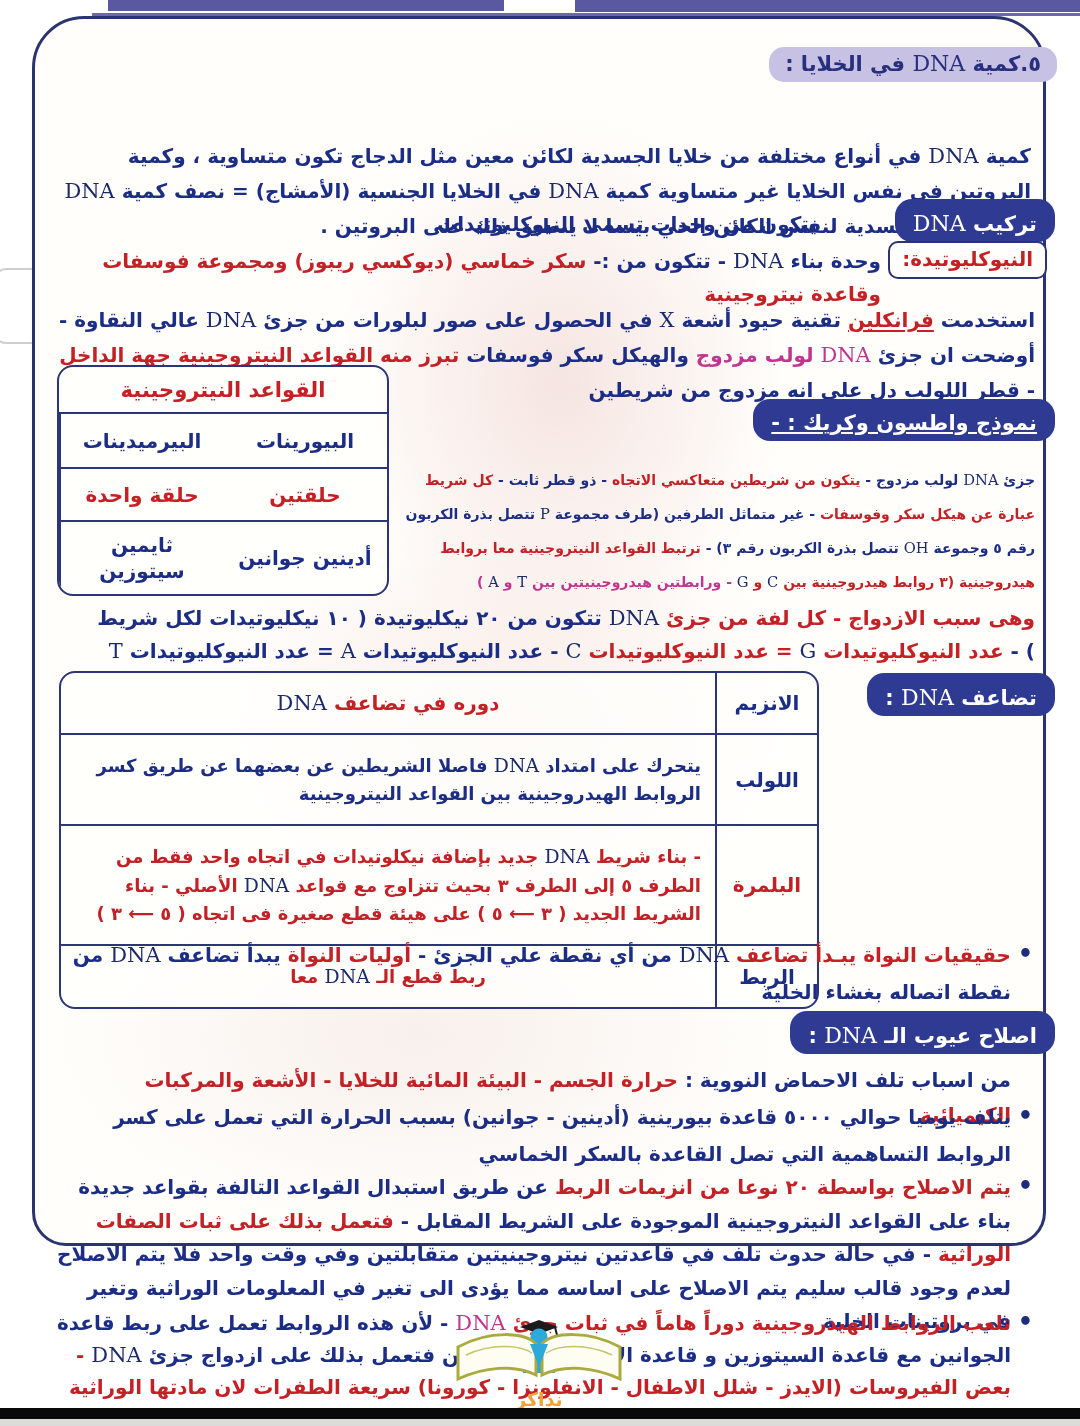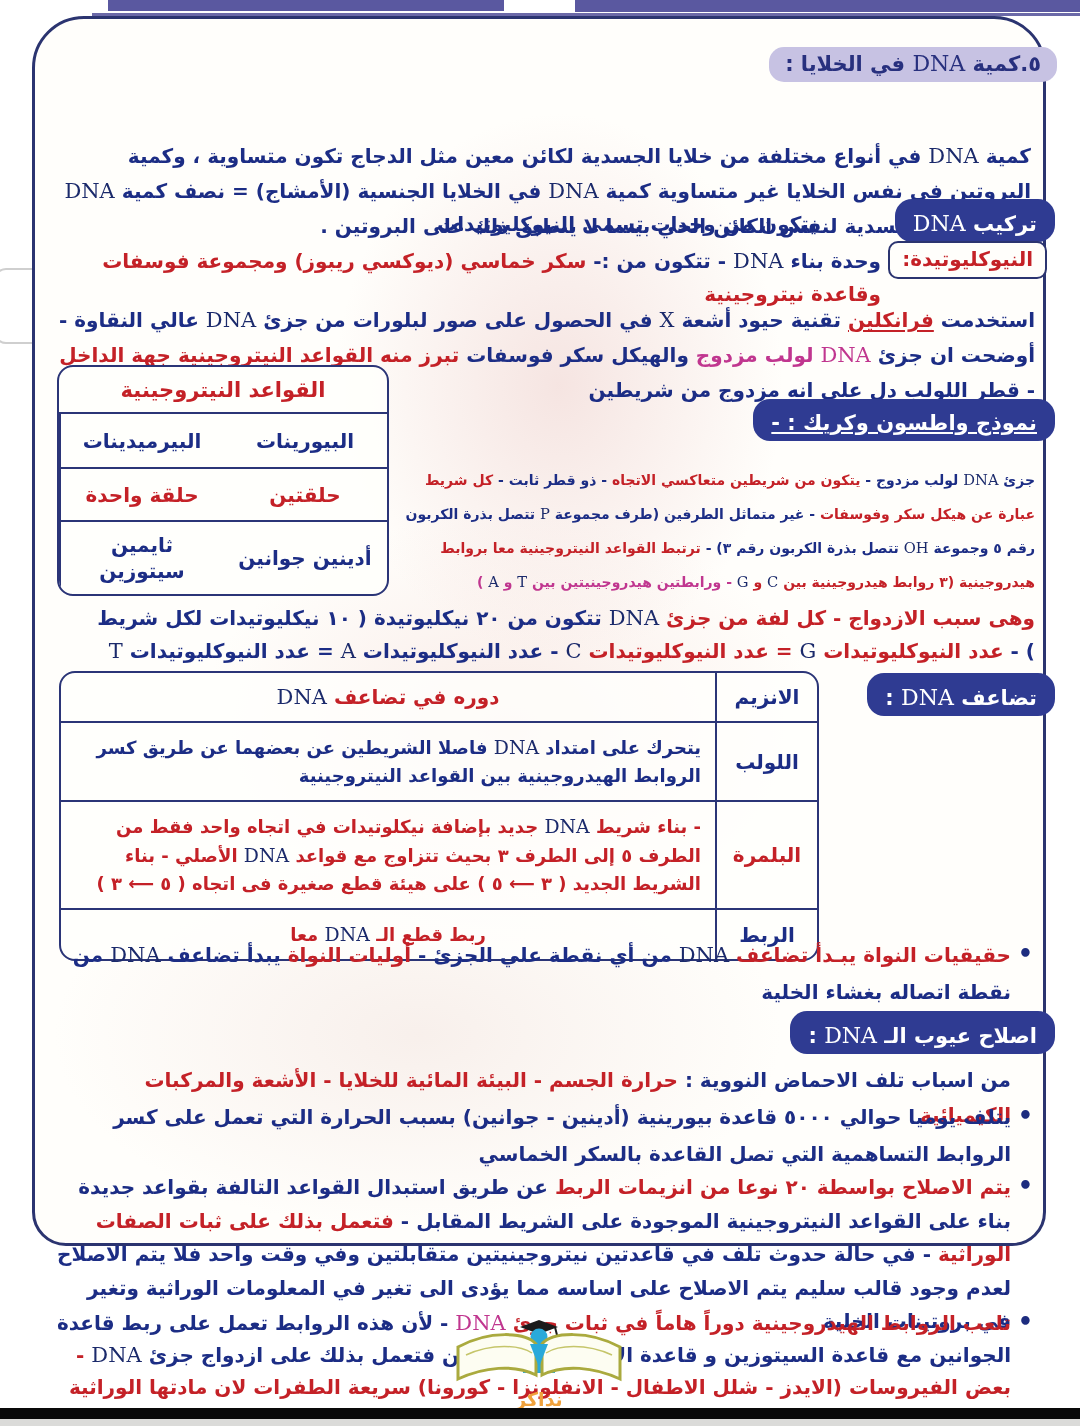--- a/index.html
+++ b/index.html
@@ -63,7 +63,7 @@
   .et-row + .et-row{border-top:2.5px solid #2b3577;}
   .et-name{border-left:2.5px solid #2b3577;display:flex;align-items:center;justify-content:center;
     font-size:20px;font-weight:bold;padding:4px;}
-  .et-desc{padding:10px 14px;font-size:18px;font-weight:bold;line-height:28px;text-align:right;}
+  .et-desc{padding:16px 14px;font-size:18px;font-weight:bold;line-height:28px;text-align:right;}
   .et-desc.center{text-align:center;}
 
   

